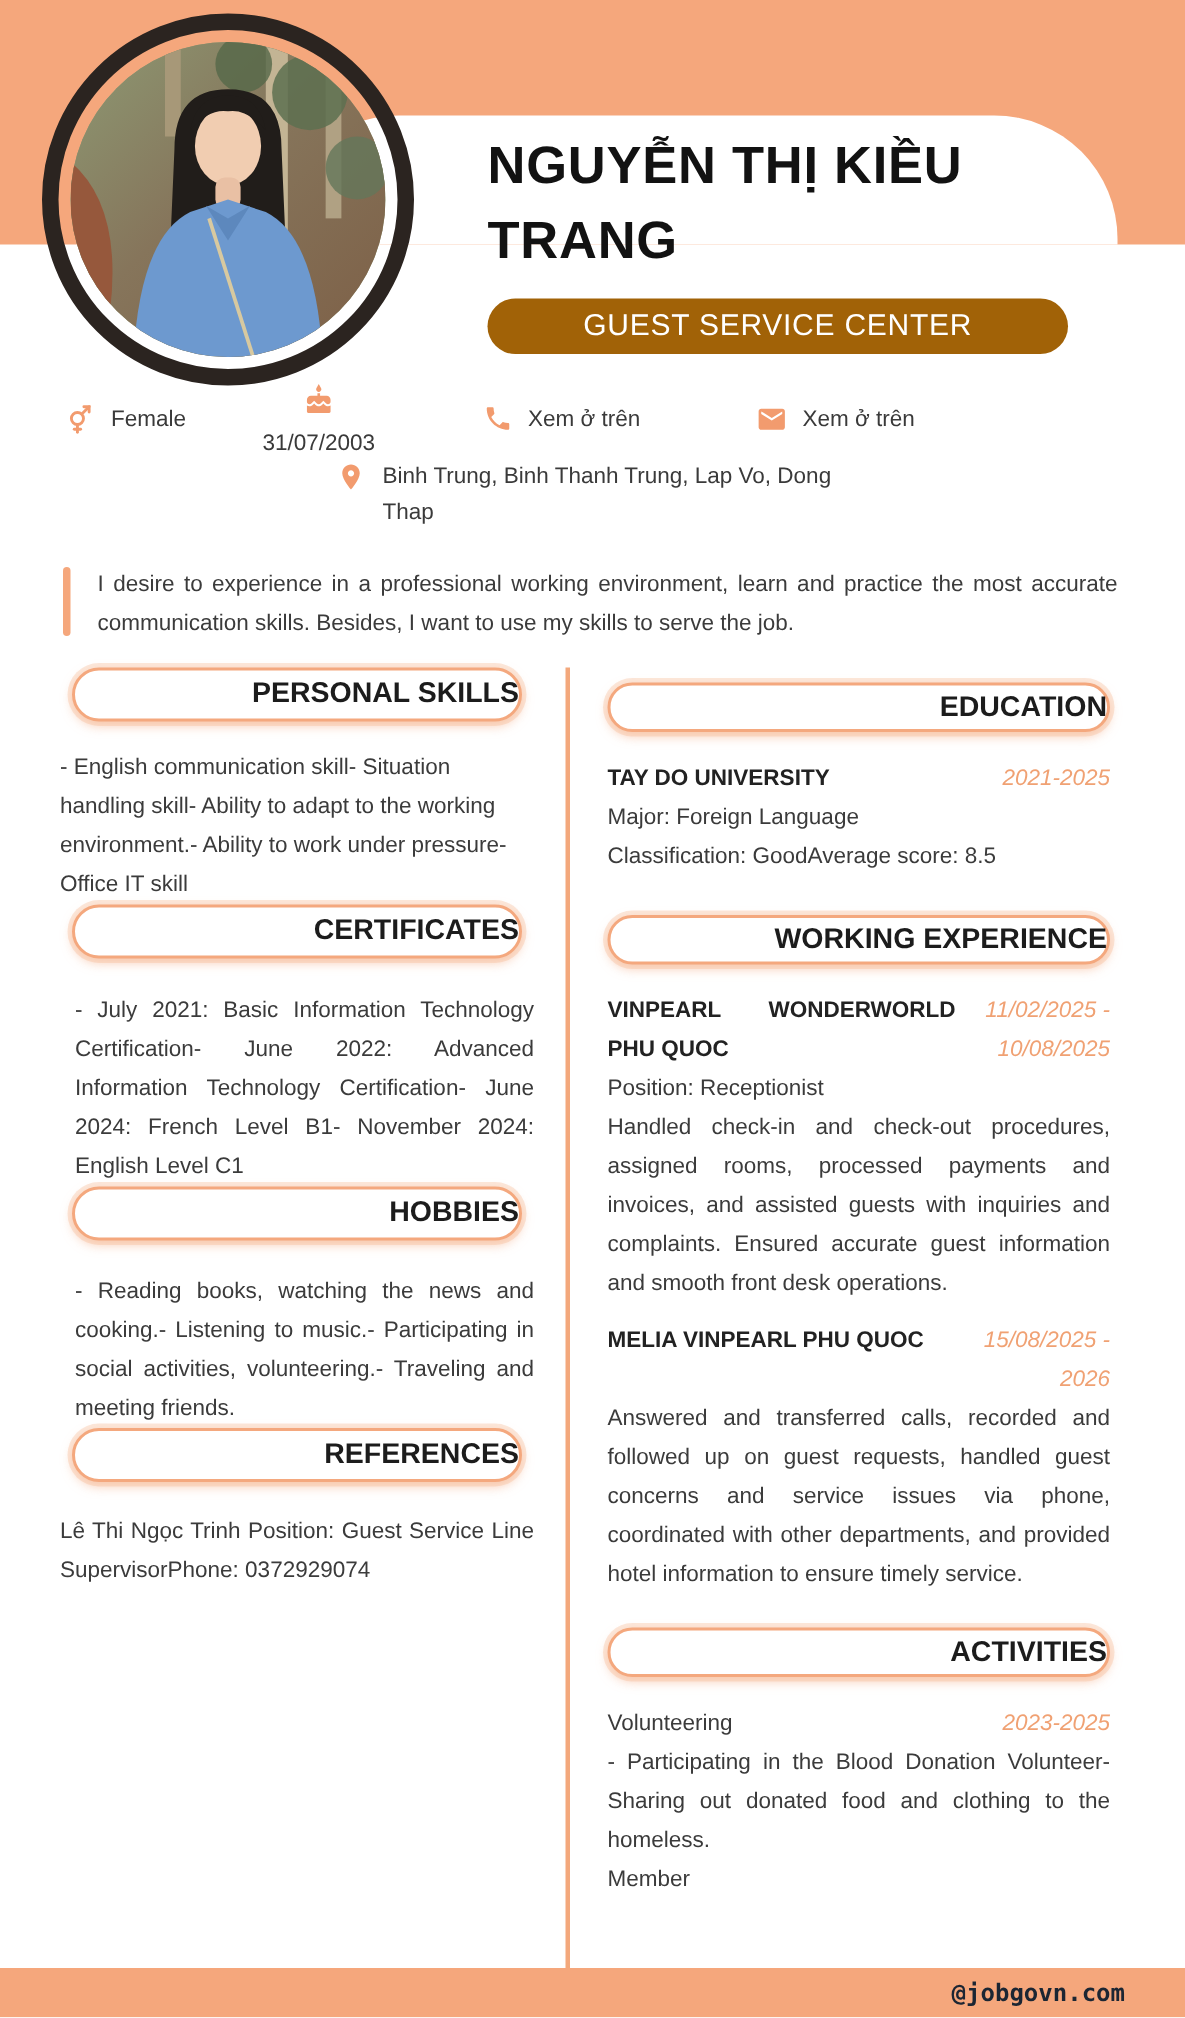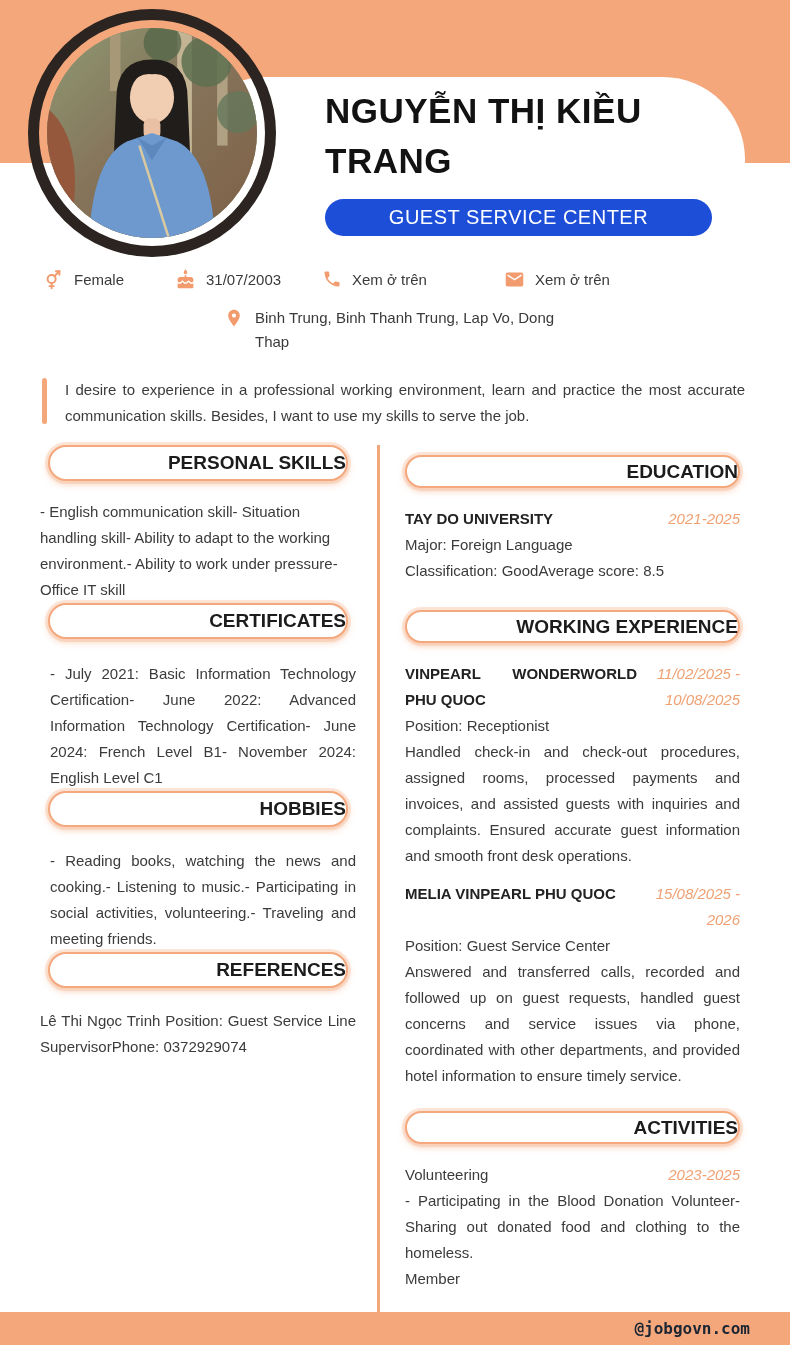--- a/index.html
+++ b/index.html
@@ -15,7 +15,7 @@
   .avatar-photo svg { display:block; width:100%; height:100%; }
 
   .candidate-name { position:absolute; left:325px; top:86px; width:420px; font-size:35px; line-height:50px; font-weight:700; color:#121212; letter-spacing:.5px; }
-  .job-title-badge { position:absolute; left:325px; top:199px; width:387px; height:37px; background:#1d4ed8; border-radius:19px; color:#fff; font-size:20px; letter-spacing:.5px; text-align:center; line-height:37px; font-weight:400; }
+  .job-title-badge { position:absolute; left:325px; top:199px; width:387px; height:37px; background:#a16207; border-radius:19px; color:#fff; font-size:20px; letter-spacing:.5px; text-align:center; line-height:37px; font-weight:400; }
 
   
   .contact-item { position:absolute; display:flex; align-items:center; gap:10px; font-size:15px; color:#3a3a3a; height:24px; }

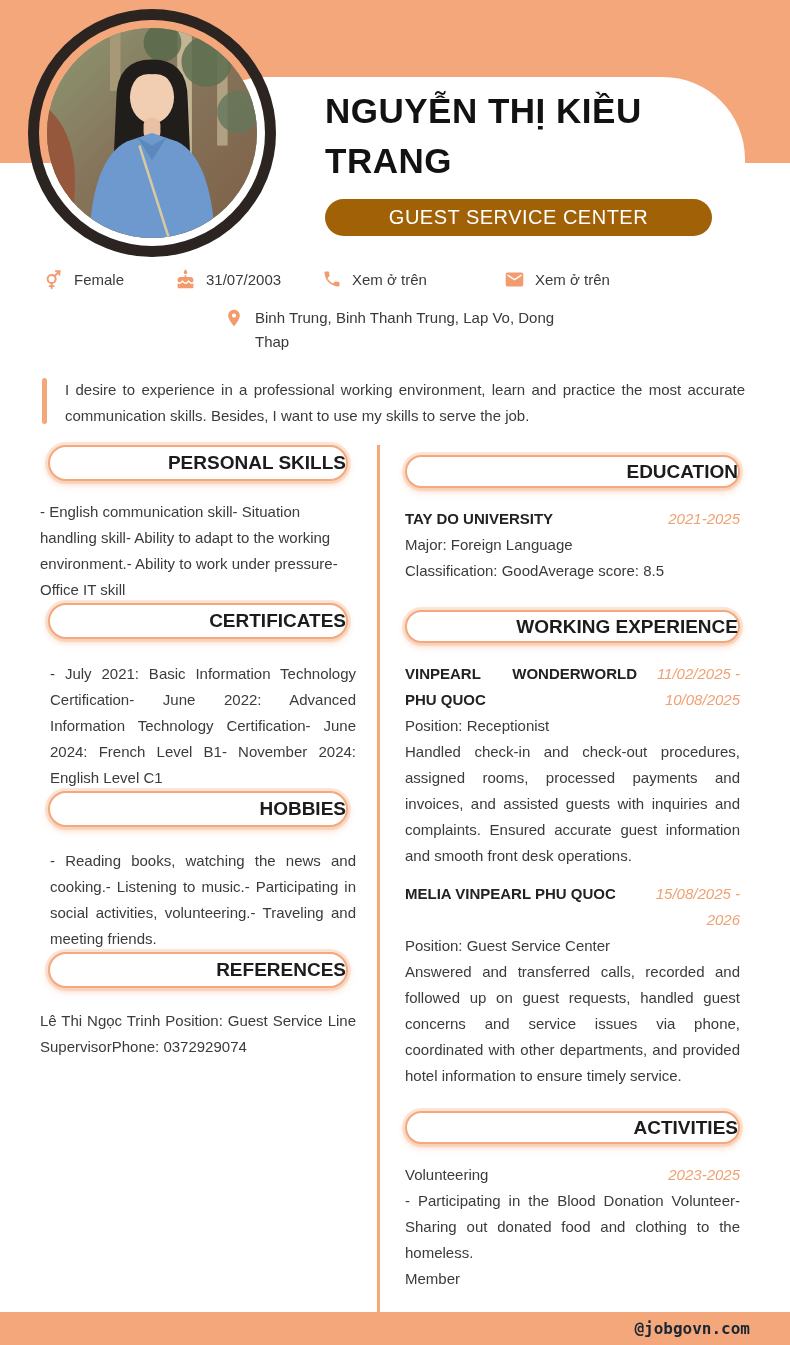--- a/index.html
+++ b/index.html
@@ -107,7 +107,7 @@
     <span>Female</span>
   </div>
 
-  <div class="contact-item" style="left:175px; top:267px;">
+  <div class="contact-item" style="left:175px; top:256px;flex-direction:column;">
     <svg width="21" height="21" viewBox="0 0 24 24">
       <path fill="#f29b6e" d="M12 6c1.11 0 2-.9 2-2 0-.38-.1-.73-.29-1.03L12 0l-1.71 2.97c-.19.3-.29.65-.29 1.03 0 1.1.9 2 2 2zm4.6 9.99l-1.07-1.07-1.08 1.07c-1.3 1.3-3.58 1.31-4.89 0l-1.07-1.07-1.09 1.07c-.65.65-1.52 1.01-2.44 1.01-.73 0-1.4-.23-1.96-.61V21c0 .55.45 1 1 1h16c.55 0 1-.45 1-1v-4.61c-.56.38-1.23.61-1.96.61-.92 0-1.79-.36-2.44-1.01zM18 9h-5V7h-2v2H6c-1.66 0-3 1.34-3 3v1.54c0 1.08.88 1.96 1.96 1.96.52 0 1.02-.2 1.38-.57l2.14-2.13 2.13 2.13c.74.74 2.03.74 2.77 0l2.14-2.13 2.13 2.13c.37.37.86.57 1.38.57 1.08 0 1.96-.88 1.96-1.96V12c0-1.66-1.34-3-3-3z"></path>
     </svg>

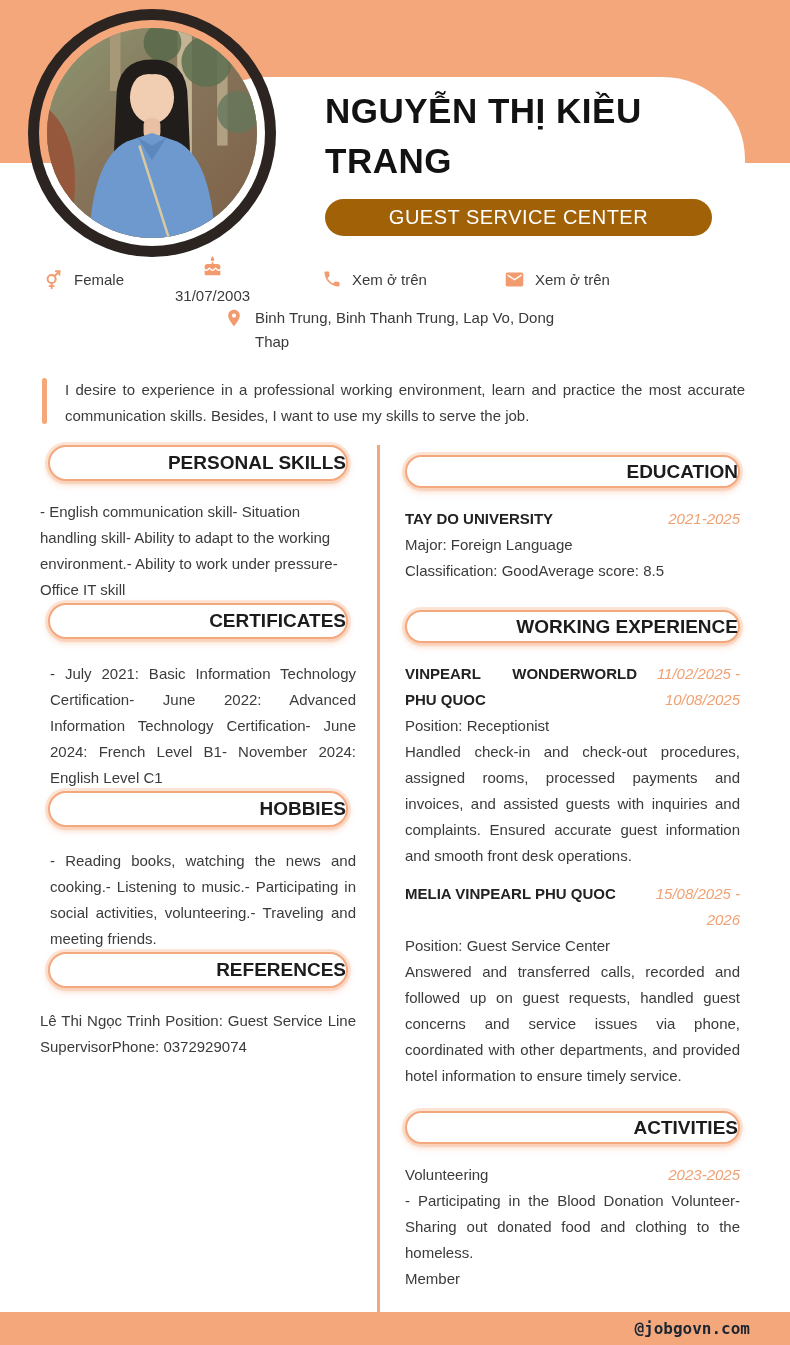--- a/index.html
+++ b/index.html
@@ -176,7 +176,6 @@
       <div class="entry-title">MELIA VINPEARL PHU QUOC</div>
       <div class="entry-period">15/08/2025 - 2026</div>
     </div>
-    <p class="body-text">Position: Guest Service Center</p>
     <p class="body-text justify">Answered and transferred calls, recorded and followed up on guest requests, handled guest concerns and service issues via phone, coordinated with other departments, and provided hotel information to ensure timely service.</p>
 
     <div class="pill mt22">ACTIVITIES</div>

